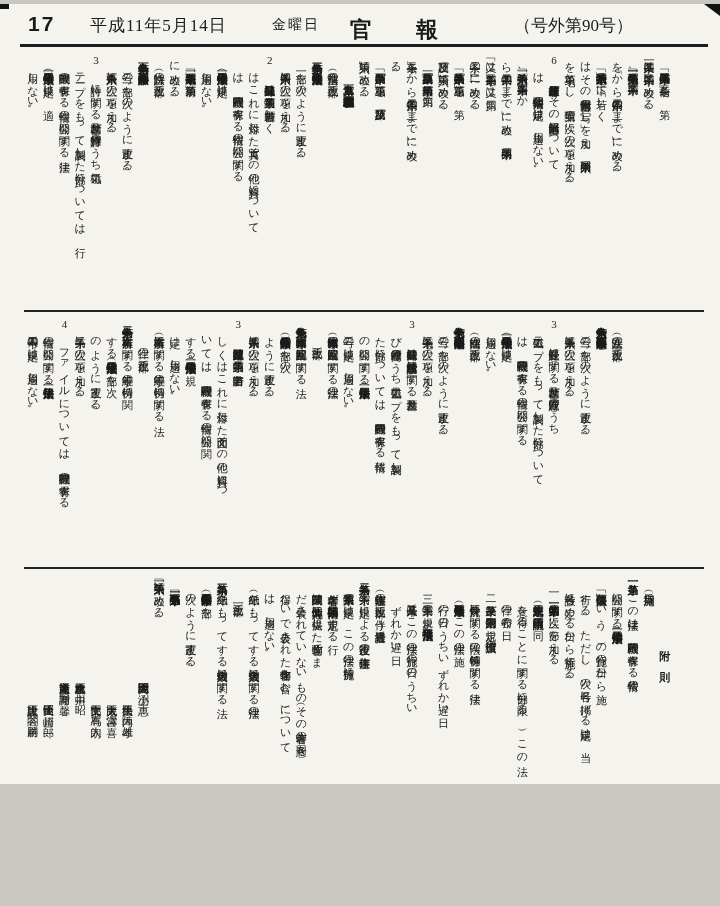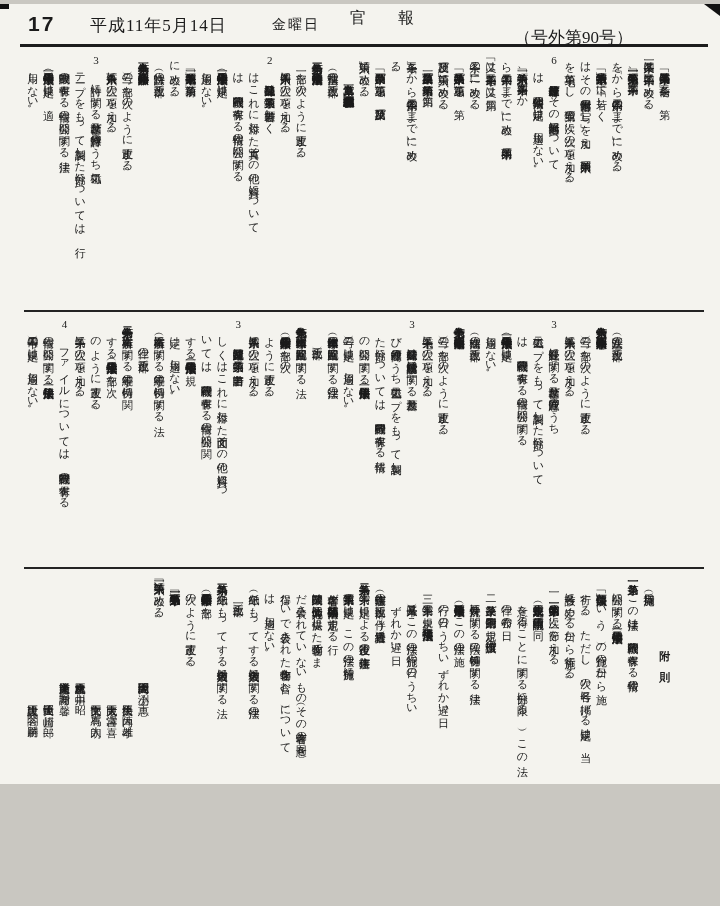--- a/index.html
+++ b/index.html
@@ -13,7 +13,7 @@
   .pageno{position:absolute;left:28px;top:8px;font-size:21px;font-weight:bold;letter-spacing:2px;font-family:"Liberation Sans",sans-serif;}
   .idate{position:absolute;left:90px;top:10px;font-size:17px;letter-spacing:1px;}
   .iweek{position:absolute;left:272px;top:12px;font-size:14px;letter-spacing:2px;}
-  .masthead{position:absolute;left:350px;top:4px;font-size:16px;font-weight:normal;}
+  .masthead{position:absolute;left:350px;top:11px;font-size:22px;font-weight:bold;}
   .issue{position:absolute;left:514px;top:22px;font-size:17px;}
   .hdr-rule{position:absolute;top:40px;left:20px;width:688px;border-top:3px solid #1c1c1c;}
   

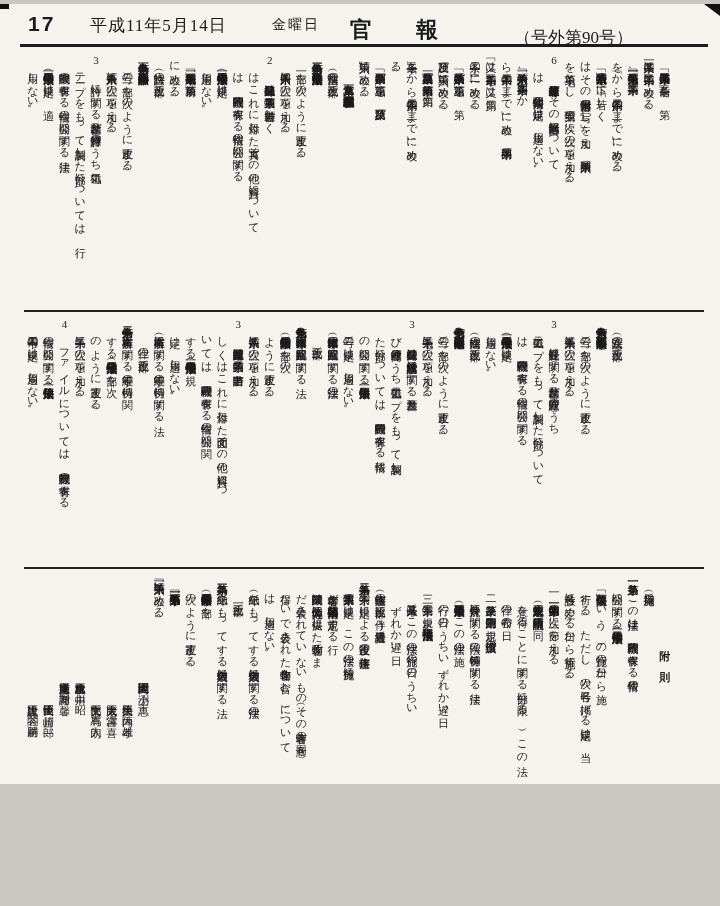--- a/index.html
+++ b/index.html
@@ -14,7 +14,7 @@
   .idate{position:absolute;left:90px;top:10px;font-size:17px;letter-spacing:1px;}
   .iweek{position:absolute;left:272px;top:12px;font-size:14px;letter-spacing:2px;}
   .masthead{position:absolute;left:350px;top:11px;font-size:22px;font-weight:bold;}
-  .issue{position:absolute;left:514px;top:22px;font-size:17px;}
+  .issue{position:absolute;left:514px;top:10px;font-size:17px;}
   .hdr-rule{position:absolute;top:40px;left:20px;width:688px;border-top:3px solid #1c1c1c;}
   
   .corner-tr{position:absolute;top:0;right:0;width:16px;height:12px;background:#111;clip-path:polygon(0 0,100% 0,100% 100%);}

